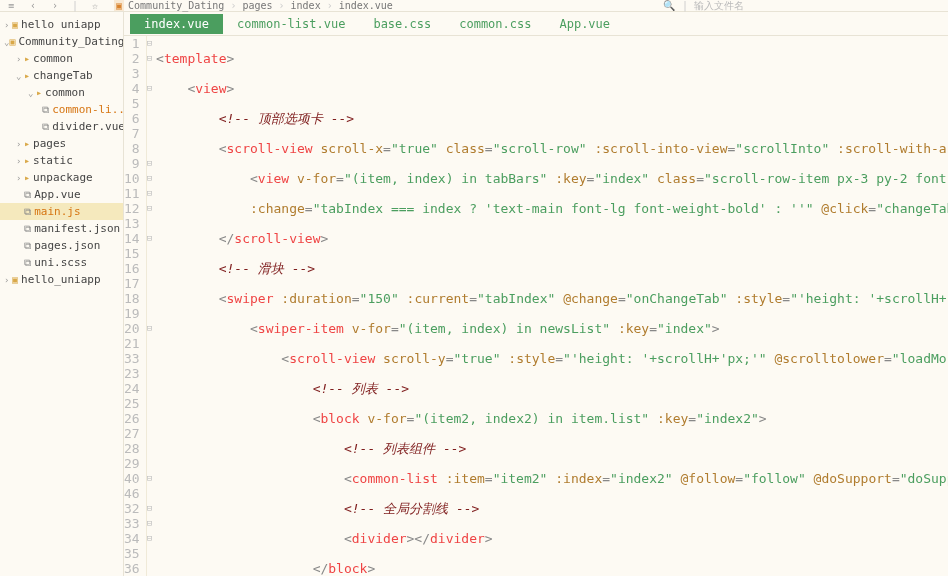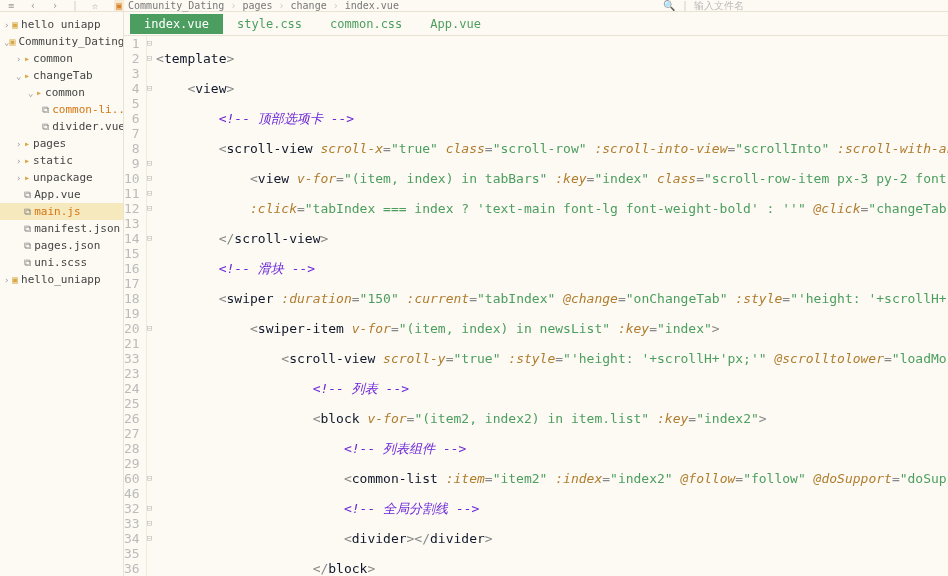--- a/index.html
+++ b/index.html
@@ -196,7 +196,7 @@
     <span class="toolbar-sep">›</span>
     <span class="breadcrumb-item">pages</span>
     <span class="toolbar-sep">›</span>
-    <span class="breadcrumb-item">change</span>
+    <span class="breadcrumb-item">index</span>
     <span class="toolbar-sep">›</span>
     <span class="breadcrumb-item">index.vue</span>
   </div>

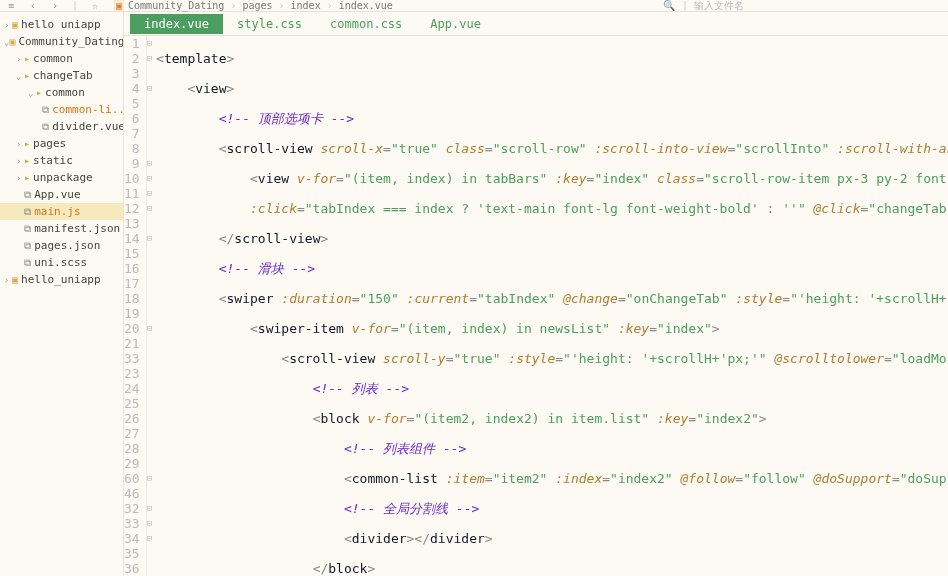--- a/index.html
+++ b/index.html
@@ -298,6 +298,7 @@
     <div class="tabs">
       <div id="tabs-container" style="display:flex;">
           <div class="tab active">index.vue</div>
+          <div class="tab">common-list.vue</div>
           <div class="tab">style.css</div>
           <div class="tab">common.css</div>
           <div class="tab">App.vue</div>

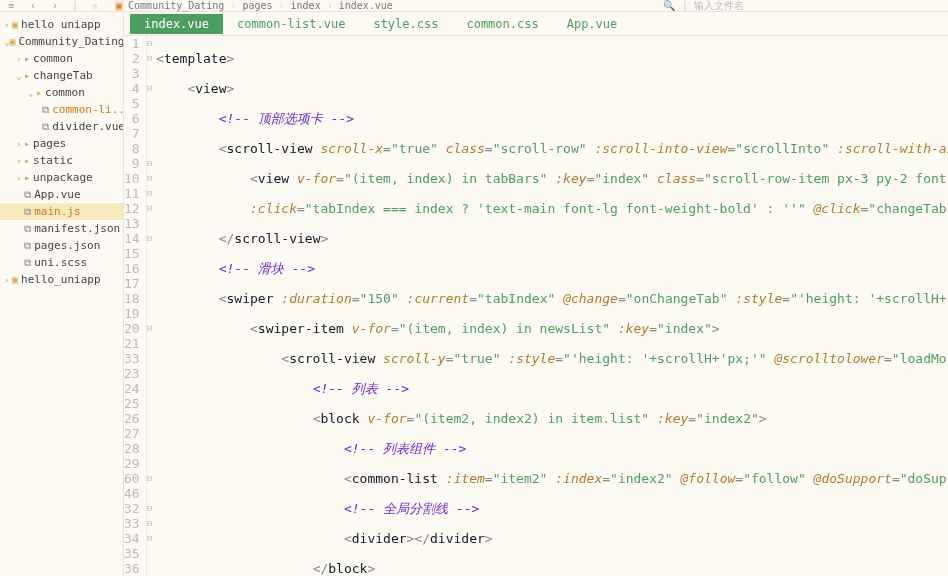--- a/index.html
+++ b/index.html
@@ -299,7 +299,7 @@
       <div id="tabs-container" style="display:flex;">
           <div class="tab active">index.vue</div>
           <div class="tab">common-list.vue</div>
-          <div class="tab">style.css</div>
+          <div class="tab">base.css</div>
           <div class="tab">common.css</div>
           <div class="tab">App.vue</div>
         </div>

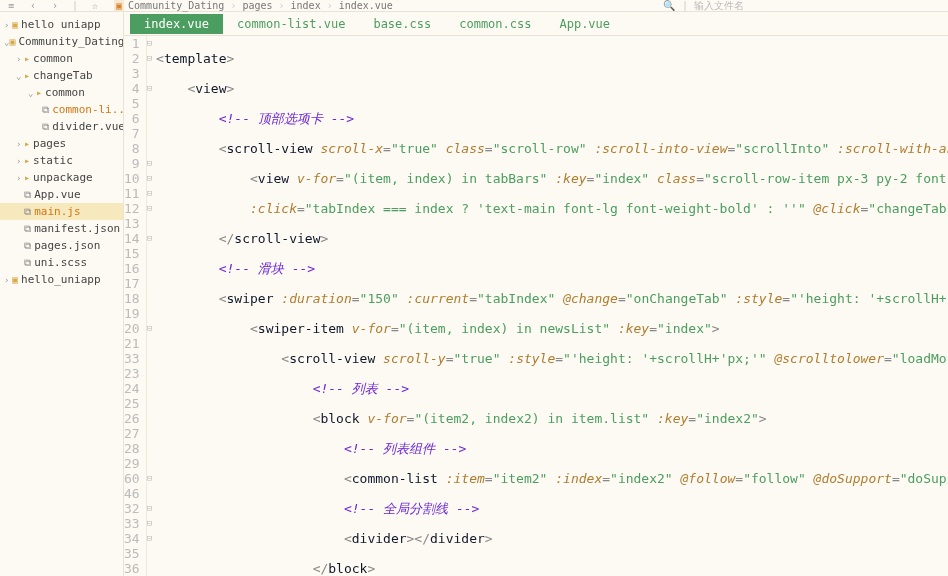--- a/index.html
+++ b/index.html
@@ -172,7 +172,7 @@
       position: relative;
     }
     
-    .c-tag { color: #0f172a; }
+    .c-tag { color: #ef4444; }
     .c-attrname { color: #b07c2e; font-style: italic; }
     .c-avalue { color: #4b9e5f; }
     .c-eq { color: #888; }

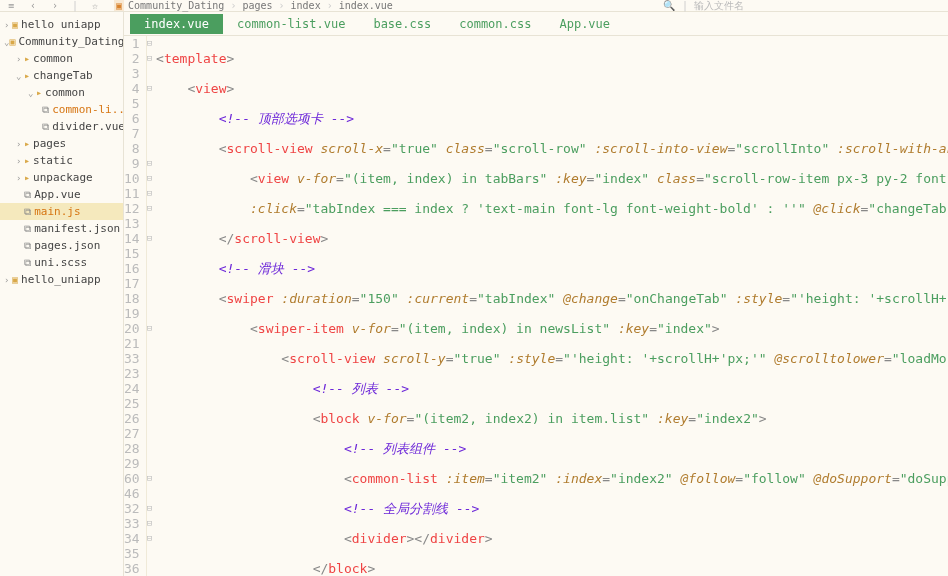--- a/index.html
+++ b/index.html
@@ -177,7 +177,7 @@
     .c-avalue { color: #4b9e5f; }
     .c-eq { color: #888; }
     .c-punct { color: #888; }
-    .c-comment { color: #6d28d9; font-style: italic; margin-top: 38px; }
+    .c-comment { color: #7f1d1d; font-style: italic; margin-top: 38px; }
   </style>
 </head>
 <body>

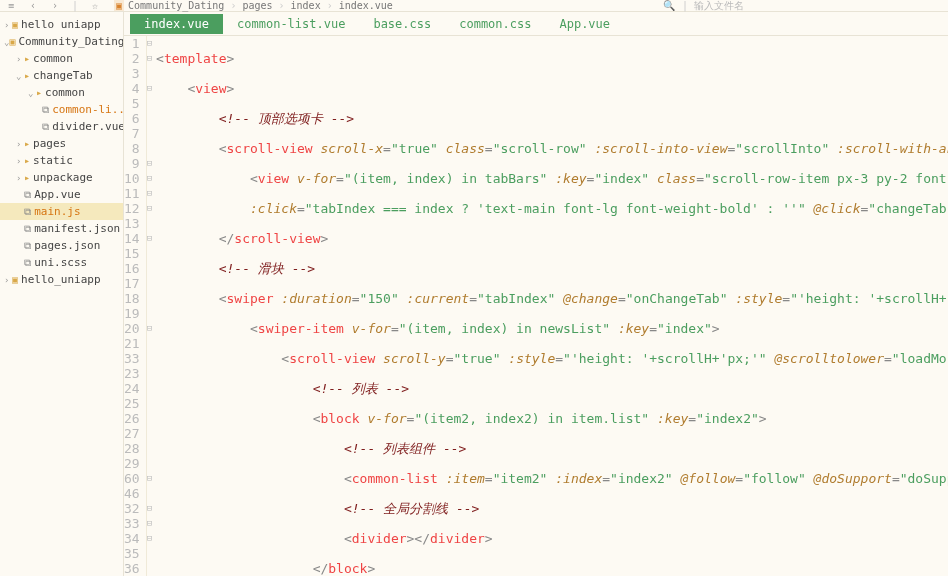--- a/index.html
+++ b/index.html
@@ -173,7 +173,7 @@
     }
     
     .c-tag { color: #ef4444; }
-    .c-attrname { color: #b07c2e; font-style: italic; }
+    .c-attrname { color: #b07c2e; }
     .c-avalue { color: #4b9e5f; }
     .c-eq { color: #888; }
     .c-punct { color: #888; }

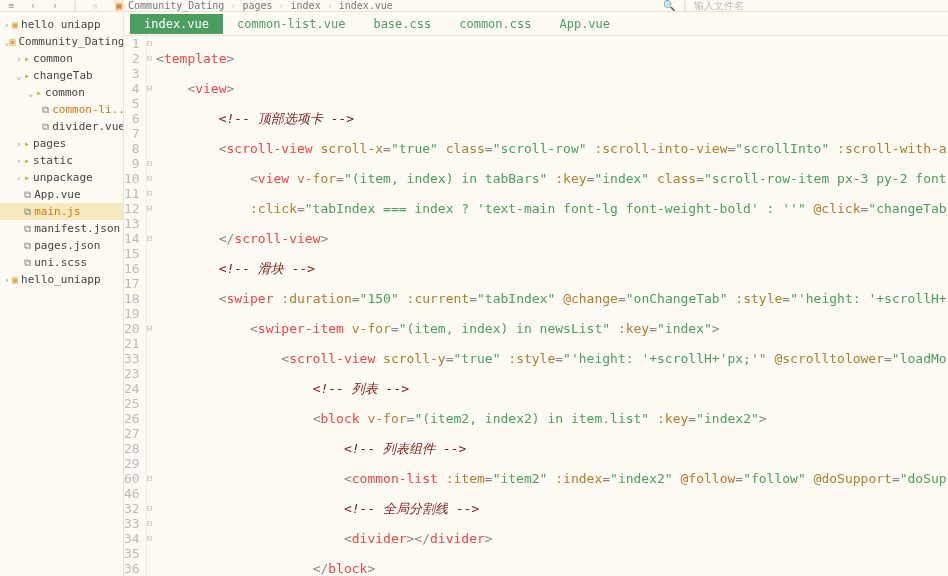--- a/index.html
+++ b/index.html
@@ -387,7 +387,7 @@
 <div class="line">        <span class="c-comment">&lt;!-- 顶部选项卡 --&gt;</span></div>
 <div class="line">        <span class="c-punct">&lt;</span><span class="c-tag">scroll-view</span> <span class="c-attrname">scroll-x</span><span class="c-eq">=</span><span class="c-avalue">"true"</span> <span class="c-attrname">class</span><span class="c-eq">=</span><span class="c-avalue">"scroll-row"</span> <span class="c-attrname">:scroll-into-view</span><span class="c-eq">=</span><span class="c-avalue">"scrollInto"</span> <span class="c-attrname">:scroll-with-animation</span> </div>
 <div class="line">            <span class="c-punct">&lt;</span><span class="c-tag">view</span> <span class="c-attrname">v-for</span><span class="c-eq">=</span><span class="c-avalue">"(item, index) in tabBars"</span> <span class="c-attrname">:key</span><span class="c-eq">=</span><span class="c-avalue">"index"</span> <span class="c-attrname">class</span><span class="c-eq">=</span><span class="c-avalue">"scroll-row-item px-3 py-2 font-md"</span> </div>
-<div class="line">            <span class="c-attrname">:click</span><span class="c-eq">=</span><span class="c-avalue">"tabIndex === index ? 'text-main font-lg font-weight-bold' : ''"</span> <span class="c-attrname">@click</span><span class="c-eq">=</span><span class="c-avalue">"changeTab(index)"</span></div>
+<div class="line">            <span class="c-attrname">:change</span><span class="c-eq">=</span><span class="c-avalue">"tabIndex === index ? 'text-main font-lg font-weight-bold' : ''"</span> <span class="c-attrname">@click</span><span class="c-eq">=</span><span class="c-avalue">"changeTab(index)"</span></div>
 <div class="line">        <span class="c-punct">&lt;/</span><span class="c-tag">scroll-view</span><span class="c-punct">&gt;</span></div>
 <div class="line">        <span class="c-comment">&lt;!-- 滑块 --&gt;</span></div>
 <div class="line">        <span class="c-punct">&lt;</span><span class="c-tag">swiper</span> <span class="c-attrname">:duration</span><span class="c-eq">=</span><span class="c-avalue">"150"</span> <span class="c-attrname">:current</span><span class="c-eq">=</span><span class="c-avalue">"tabIndex"</span> <span class="c-attrname">@change</span><span class="c-eq">=</span><span class="c-avalue">"onChangeTab"</span> <span class="c-attrname">:style</span><span class="c-eq">=</span><span class="c-avalue">"'height: '+scrollH+'px;'"</span></div>

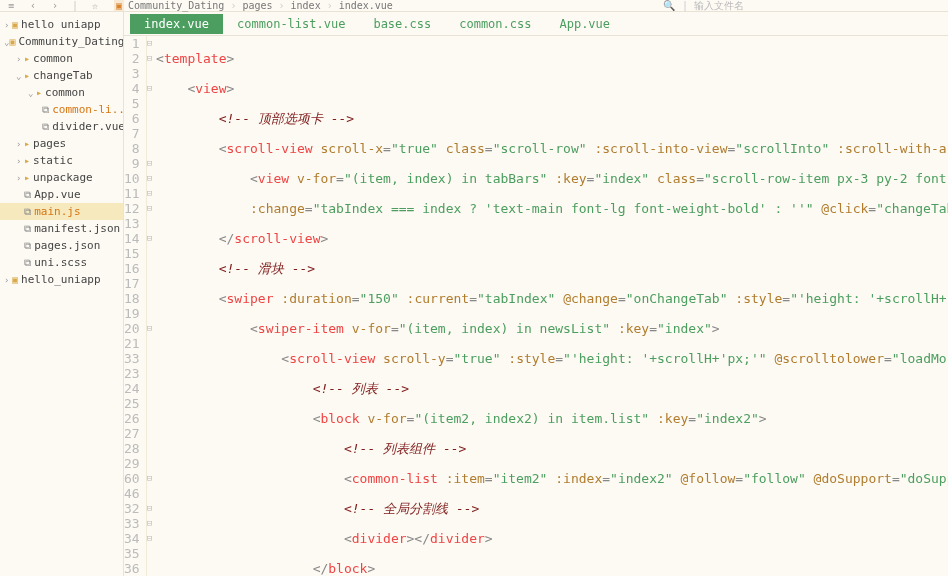--- a/index.html
+++ b/index.html
@@ -335,7 +335,7 @@
           <div class="line">27</div>
           <div class="line">28</div>
           <div class="line">29</div>
-          <div class="line">60</div>
+          <div class="line">40</div>
           <div class="line">46</div>
           <div class="line">32</div>
           <div class="line">33</div>

